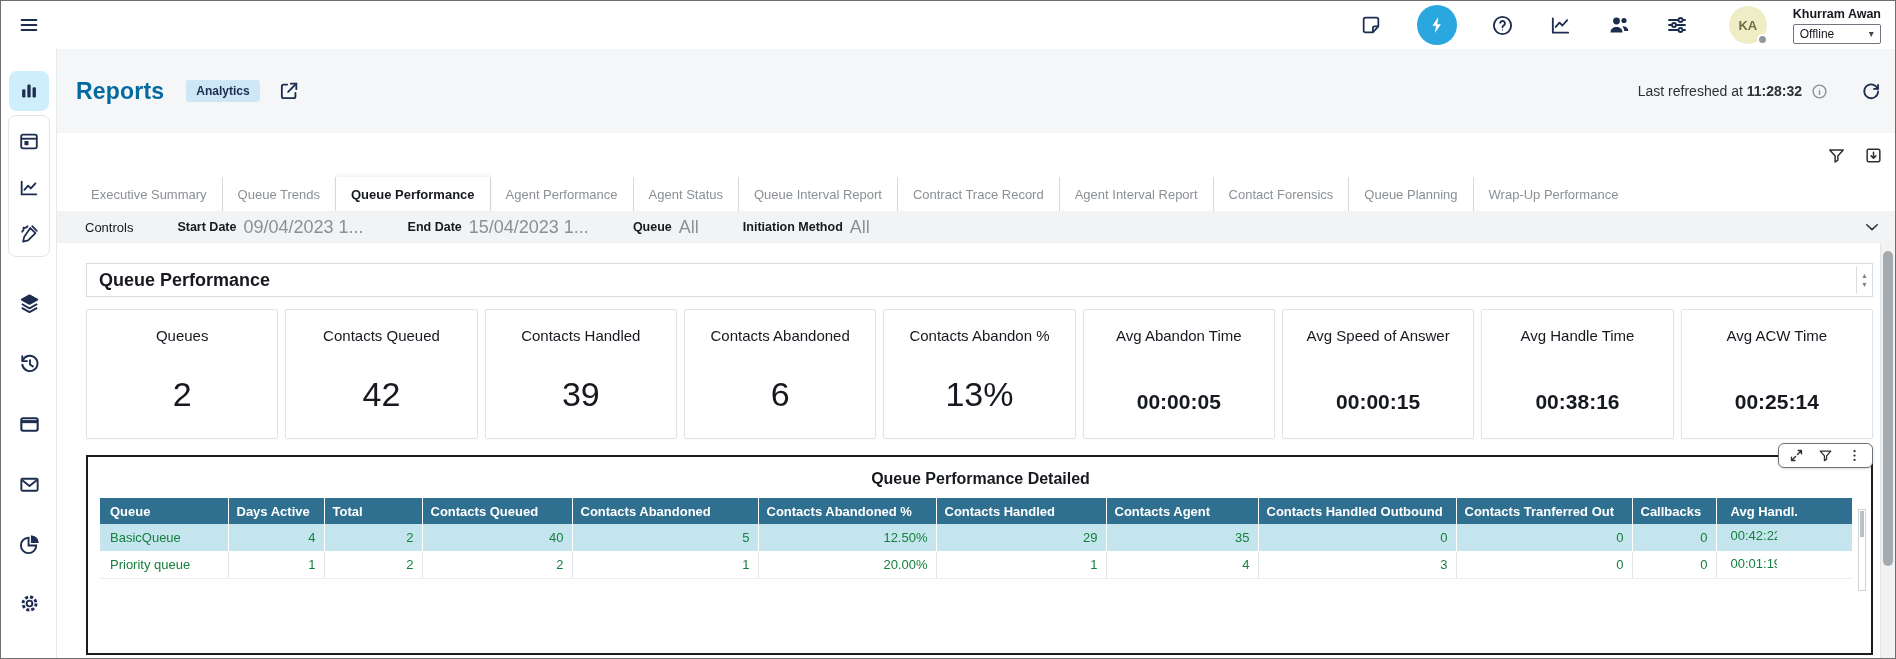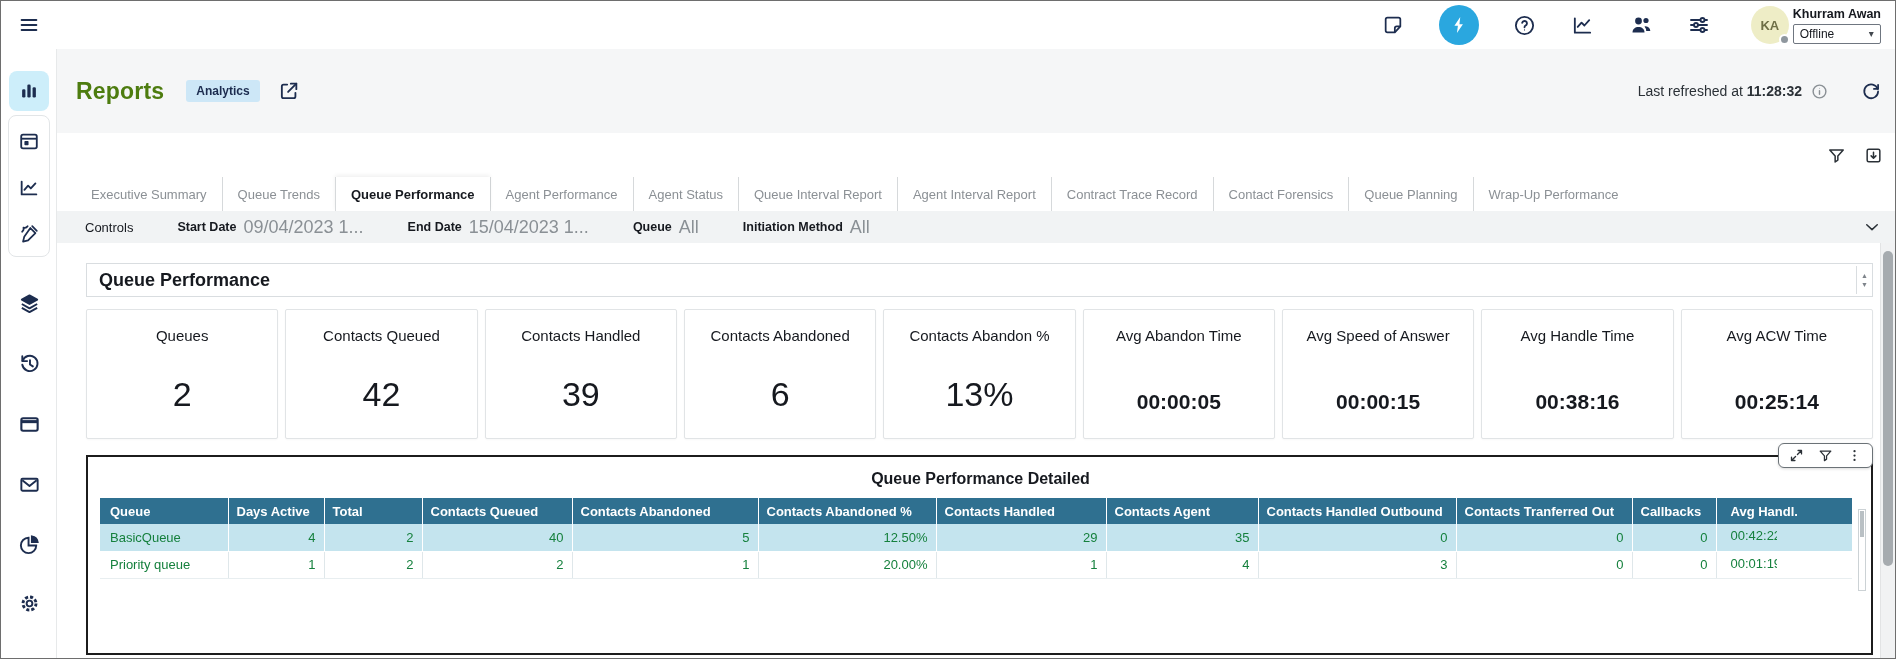--- a/index.html
+++ b/index.html
@@ -12,7 +12,7 @@
   .topbar-right { margin-left:auto; display:flex; align-items:center; gap:34px; padding-right:14px; }
   .tb-icon { width:24px; height:24px; color:#1d2d4f; display:flex; align-items:center; justify-content:center; cursor:pointer; }
   .tb-bolt { width:40px; height:40px; border-radius:50%; background:#2aa7df; display:flex; align-items:center; justify-content:center; color:#fff; cursor:pointer; }
-  .user-cluster { display:flex; align-items:center; gap:4px; margin-left:6px;text-align:right; }
+  .user-cluster { display:flex; align-items:center; gap:26px; margin-left:6px;text-align:right; }
   .avatar { position:relative; width:38px; height:38px; border-radius:50%; background:#eeedc6; display:flex; align-items:center; justify-content:center; font-weight:bold; font-size:13px; color:#6e6f45; }
   .avatar .dot { position:absolute; right:-1px; bottom:-1px; width:11px; height:11px; border-radius:50%; background:#8f979e; border:2px solid #fff; }
   .user-meta { display:flex; flex-direction:column; align-items:flex-start; gap:3px; }

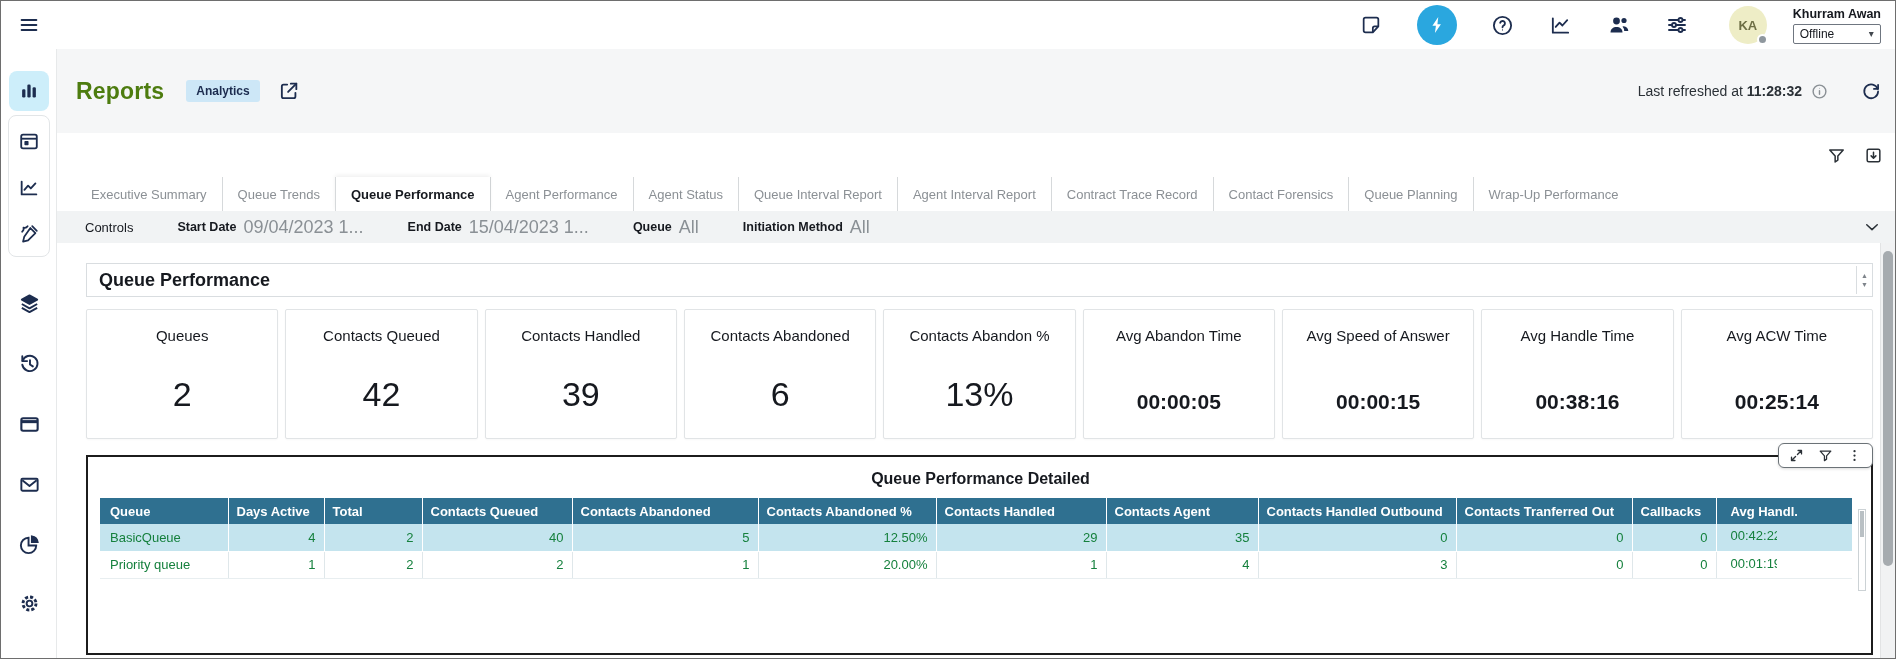--- a/index.html
+++ b/index.html
@@ -30,7 +30,7 @@
   
   .main { position:relative; flex:1; background:#fff; }
   .page-header { height:84px; background:#f5f6f7; display:flex; align-items:center; padding:0 14px 0 19px; }
-  .page-title { font-size:23px; font-weight:bold; color:#4d7c0f; letter-spacing:.2px; }
+  .page-title { font-size:23px; font-weight:bold; color:#0369a1; letter-spacing:.2px; }
   .badge { margin-left:22px; background:#cde7f7; color:#1c2c4f; font-size:12px; font-weight:bold; padding:4px 10px; border-radius:3px; }
   .ext-icon { margin-left:18px; color:#1d2d4f; width:22px; height:22px; cursor:pointer; }
   .refresh-cluster { margin-left:auto; display:flex; align-items:center; gap:9px; }

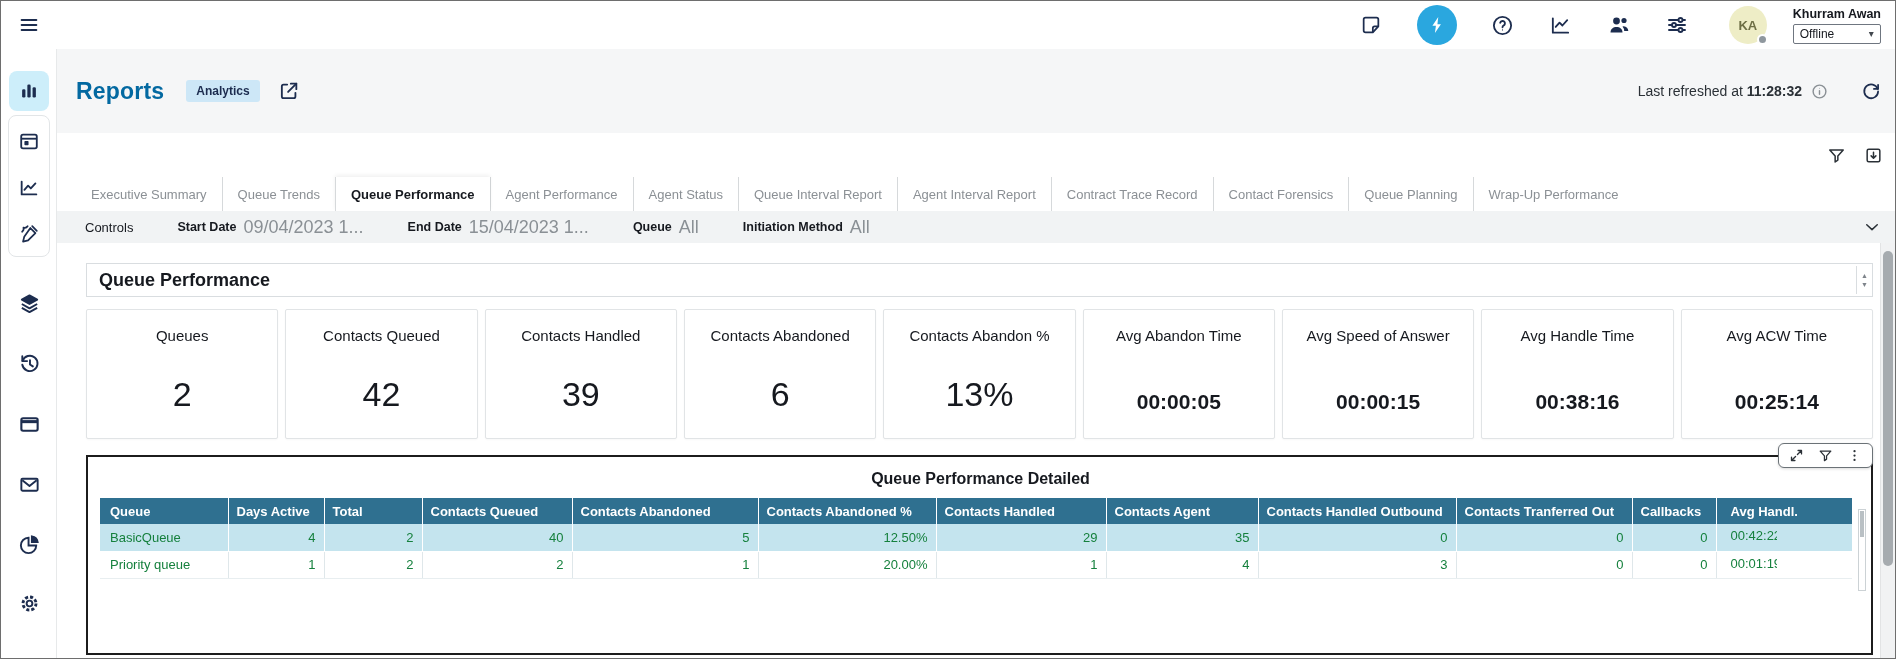--- a/index.html
+++ b/index.html
@@ -283,8 +283,8 @@
         <span class="tab">Agent Performance</span>
         <span class="tab">Agent Status</span>
         <span class="tab">Queue Interval Report</span>
+        <span class="tab">Contract Trace Record</span>
         <span class="tab">Agent Interval Report</span>
-        <span class="tab">Contract Trace Record</span>
         <span class="tab">Contact Forensics</span>
         <span class="tab">Queue Planning</span>
         <span class="tab">Wrap-Up Performance</span>

